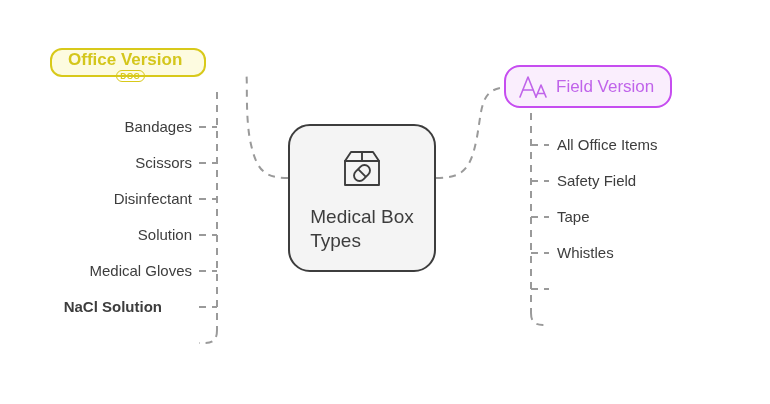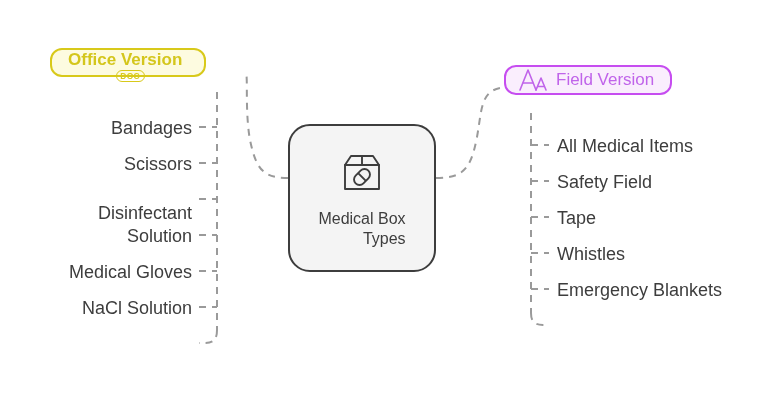--- a/index.html
+++ b/index.html
@@ -79,10 +79,11 @@
   .branch-field {
     left: 504px;
     top: 65px;
-    height: 30px;
+    height: 43px;
     padding: 0 16px 0 12px;
     background: #faeefd;
     border-color: #c64df0;
+    border-radius: 16px;
   }
   .branch-label {
     font-size: 17px;

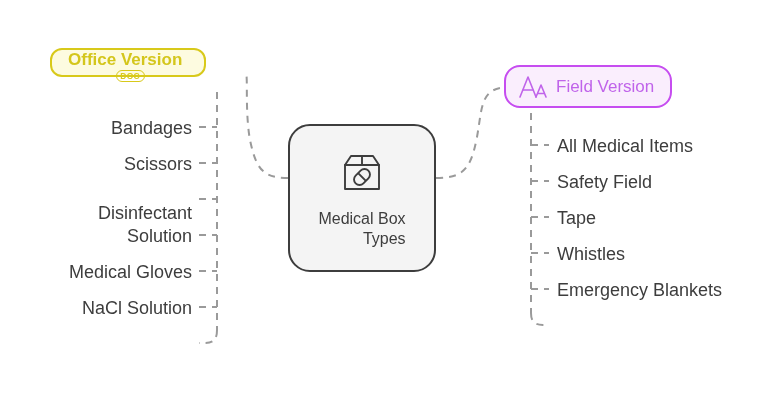--- a/index.html
+++ b/index.html
@@ -111,7 +111,7 @@
   
   .leaf {
     position: absolute;
-    font-size: 18px;
+    font-size: 15px;
     color: #3d3d3d;
     white-space: nowrap;
     line-height: 1;

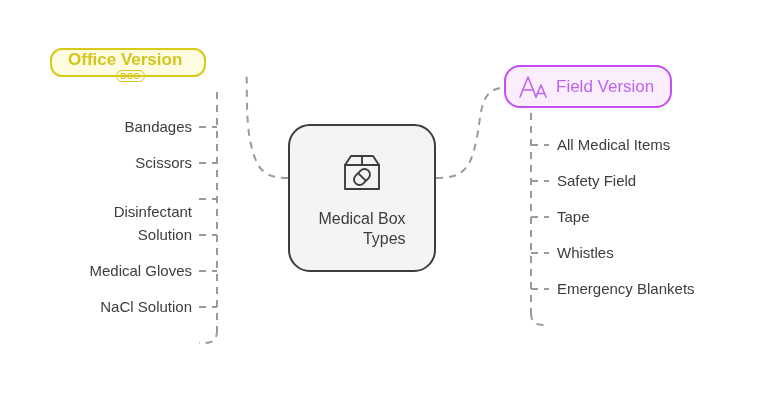--- a/index.html
+++ b/index.html
@@ -194,7 +194,7 @@
   <div class="leaf leaf-left" style="right:578px; top:263px;">Medical Gloves</div>
   <div class="leaf leaf-left" style="right:578px; top:299px;">NaCl Solution</div>
 
-  <div class="leaf leaf-right" style="left:557px; top:137px;">All Medical Items</div>
+  <div class="leaf leaf-right" style="left:557px; top:137px;">All Office Items</div>
   <div class="leaf leaf-right" style="left:557px; top:173px;">Safety Field</div>
   <div class="leaf leaf-right" style="left:557px; top:209px;">Tape</div>
   <div class="leaf leaf-right" style="left:557px; top:245px;">Whistles</div>

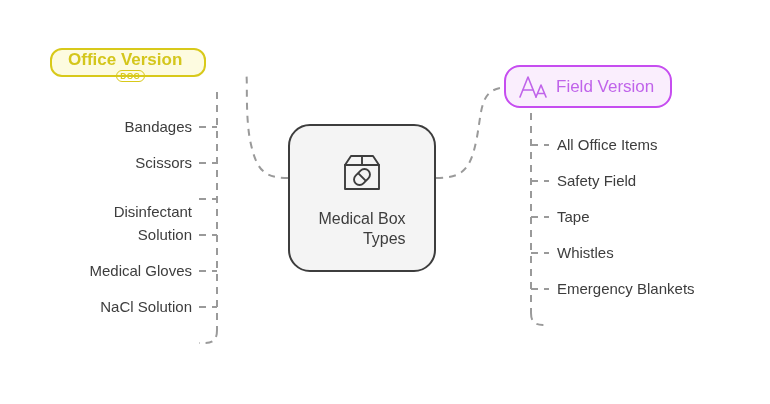--- a/index.html
+++ b/index.html
@@ -189,7 +189,7 @@
 
   <div class="leaf leaf-left" style="right:578px; top:119px;">Bandages</div>
   <div class="leaf leaf-left" style="right:578px; top:155px;">Scissors</div>
-  <div class="leaf leaf-left" style="right:578px; top:204px;">Disinfectant</div>
+  <div class="leaf leaf-left" style="right:578px; top:191px;">Disinfectant</div>
   <div class="leaf leaf-left" style="right:578px; top:227px;">Solution</div>
   <div class="leaf leaf-left" style="right:578px; top:263px;">Medical Gloves</div>
   <div class="leaf leaf-left" style="right:578px; top:299px;">NaCl Solution</div>

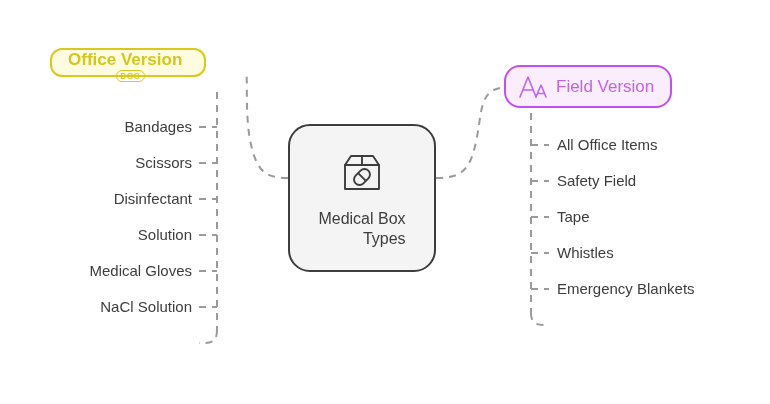--- a/index.html
+++ b/index.html
@@ -49,10 +49,10 @@
     line-height: 0;
   }
   .center-label {
-    font-size: 16px;
+    font-size: 19px;
     color: #3d3d3d;
     line-height: 1.28;
-    text-align: right;
+    text-align: left;
     white-space: pre-line;
   }
 

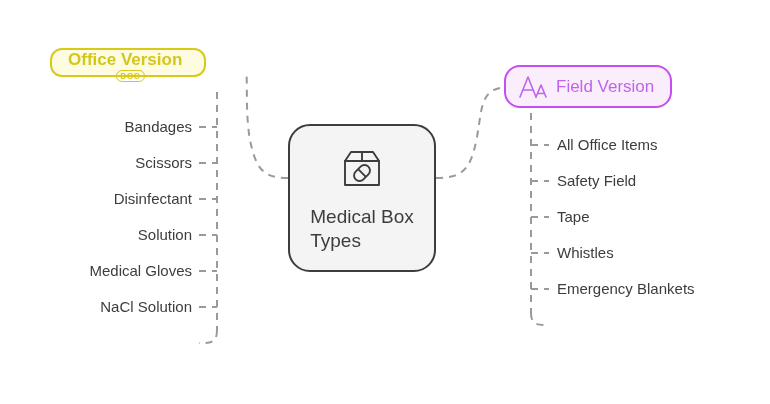--- a/index.html
+++ b/index.html
@@ -198,7 +198,6 @@
   <div class="leaf leaf-right" style="left:557px; top:173px;">Safety Field</div>
   <div class="leaf leaf-right" style="left:557px; top:209px;">Tape</div>
   <div class="leaf leaf-right" style="left:557px; top:245px;">Whistles</div>
-  <div class="leaf leaf-right" style="left:557px; top:281px;">Emergency Blankets</div>
 
 </div>
 

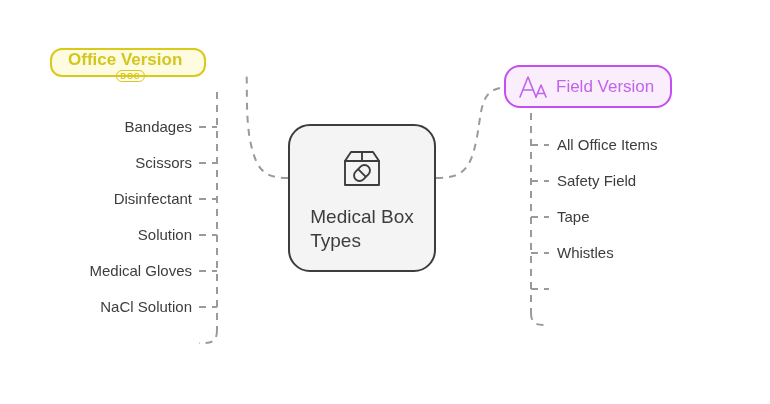--- a/index.html
+++ b/index.html
@@ -192,7 +192,7 @@
   <div class="leaf leaf-left" style="right:578px; top:191px;">Disinfectant</div>
   <div class="leaf leaf-left" style="right:578px; top:227px;">Solution</div>
   <div class="leaf leaf-left" style="right:578px; top:263px;">Medical Gloves</div>
-  <div class="leaf leaf-left" style="right:578px; top:299px;">NaCl Solution</div>
+  <div class="leaf leaf-left" style="right:608px; top:299px;font-weight:bold;">NaCl Solution</div>
 
   <div class="leaf leaf-right" style="left:557px; top:137px;">All Office Items</div>
   <div class="leaf leaf-right" style="left:557px; top:173px;">Safety Field</div>

